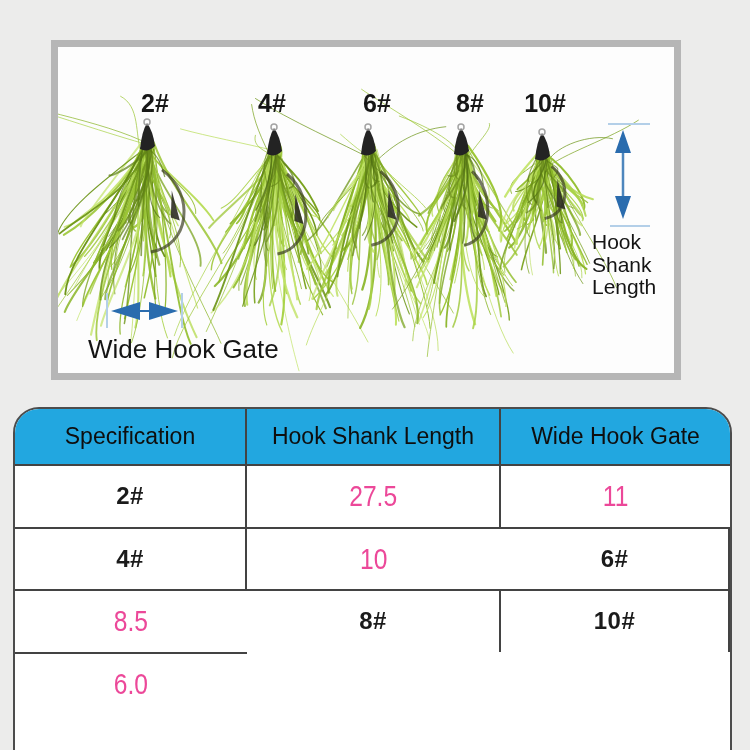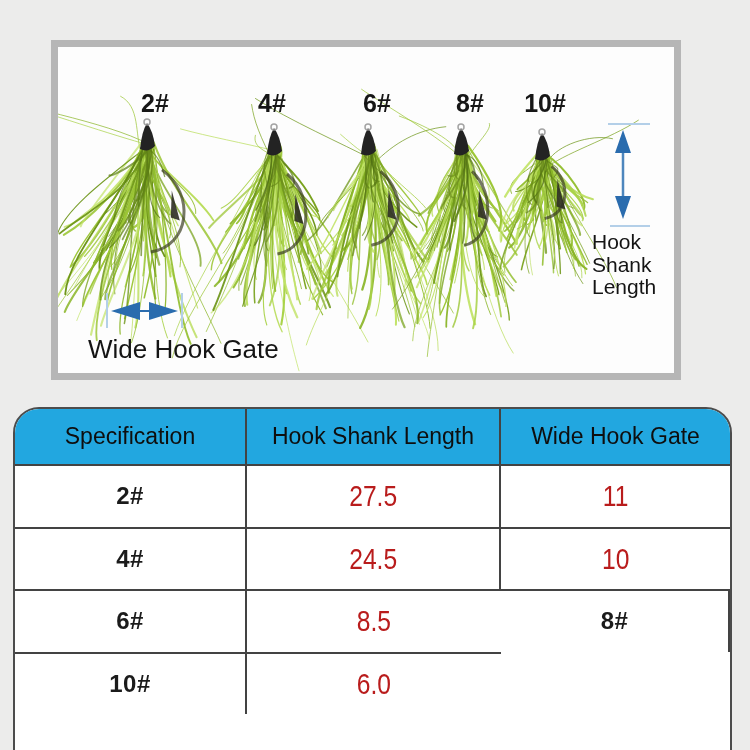--- a/index.html
+++ b/index.html
@@ -27,7 +27,7 @@
     border-top:2px solid #434343;}
   .cdiv{border-right:2px solid #434343;}
   .spec-cell{font-weight:bold;font-size:24px;color:#1b1b1b;letter-spacing:.5px;}
-  .num-cell{font-size:30px;color:#b91c1c;}
+  .num-cell{font-size:30px;color:#ec4899;}
   .num-cell span{display:inline-block;transform:scaleX(.82);transform-origin:center;}
 </style>
 </head>

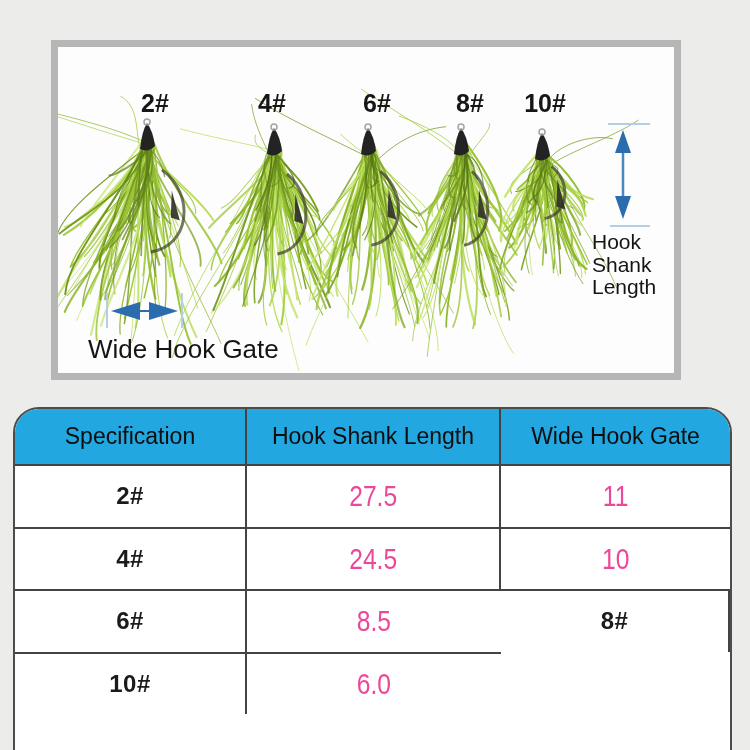--- a/index.html
+++ b/index.html
@@ -568,9 +568,6 @@
         <span>11</span>
       </div>
       <div class="td cdiv spec-cell">4#</div>
-      <div class="td cdiv num-cell">
-        <span>24.5</span>
-      </div>
       <div class="td num-cell">
         <span>10</span>
       </div>

